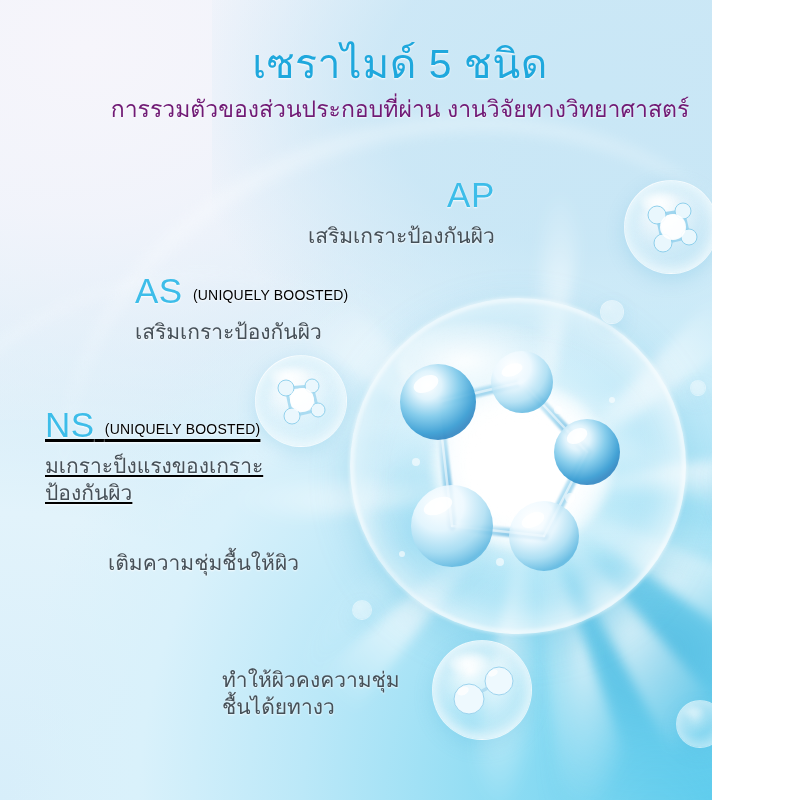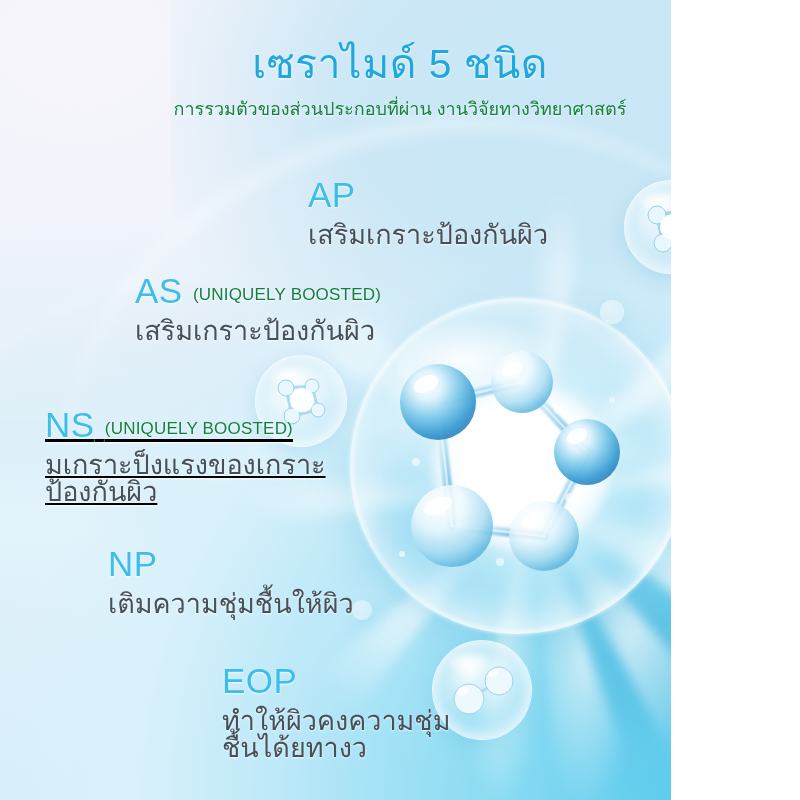--- a/index.html
+++ b/index.html
@@ -13,11 +13,10 @@
 
   #poster {
     position: relative;
-    width: 635px;
+    width: 712px;
     height: 800px;
     overflow: hidden;
     background: #bfe6f7;
-    padding-left: 36px;
   }
 
   

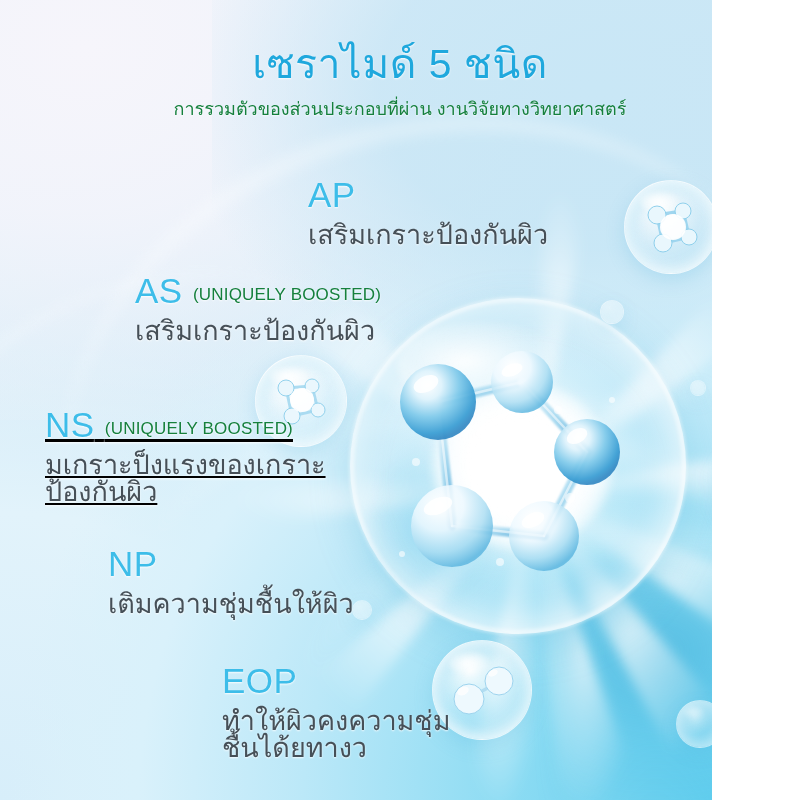--- a/index.html
+++ b/index.html
@@ -192,9 +192,9 @@
   }
   .subtitle {
     margin-top: 2px;
-    font-size: 18px;
+    font-size: 23px;
     line-height: 34px;
-    color: #15803d;
+    color: #701a75;
     text-shadow: 0 1px 2px rgba(255,255,255,0.85);
   }
 

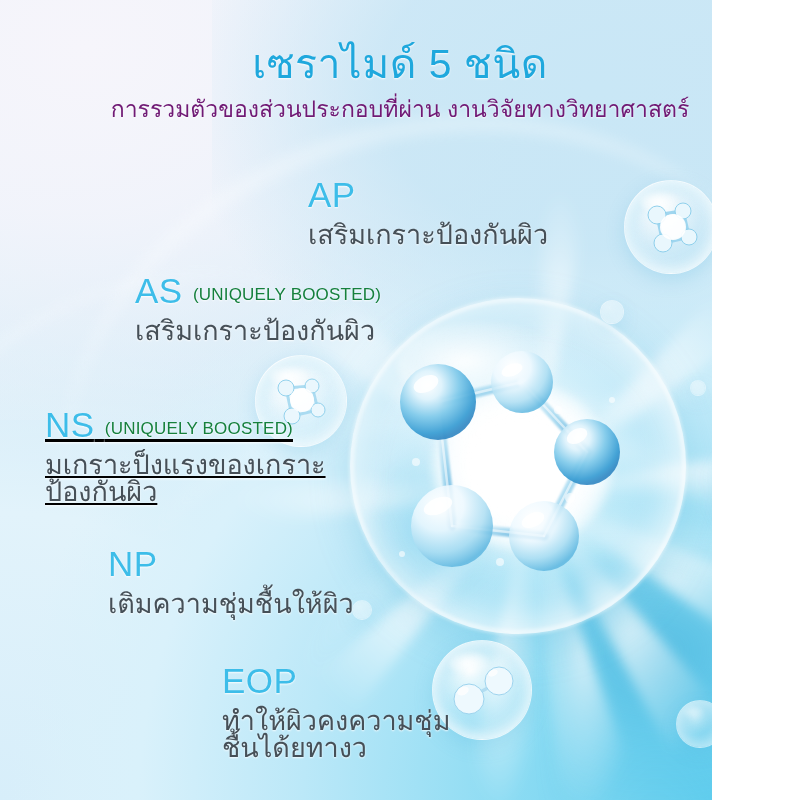--- a/index.html
+++ b/index.html
@@ -223,7 +223,7 @@
     white-space: pre-line;
   }
 
-  .item-ap  { left: 308px; top: 176px; }
+  .item-ap  { left: 308px; top: 176px; text-align: right; }
   .item-as  { left: 135px; top: 272px; }
   .item-ns  { left: 45px;  top: 406px; text-decoration: underline; }
   .item-np  { left: 108px; top: 545px; }

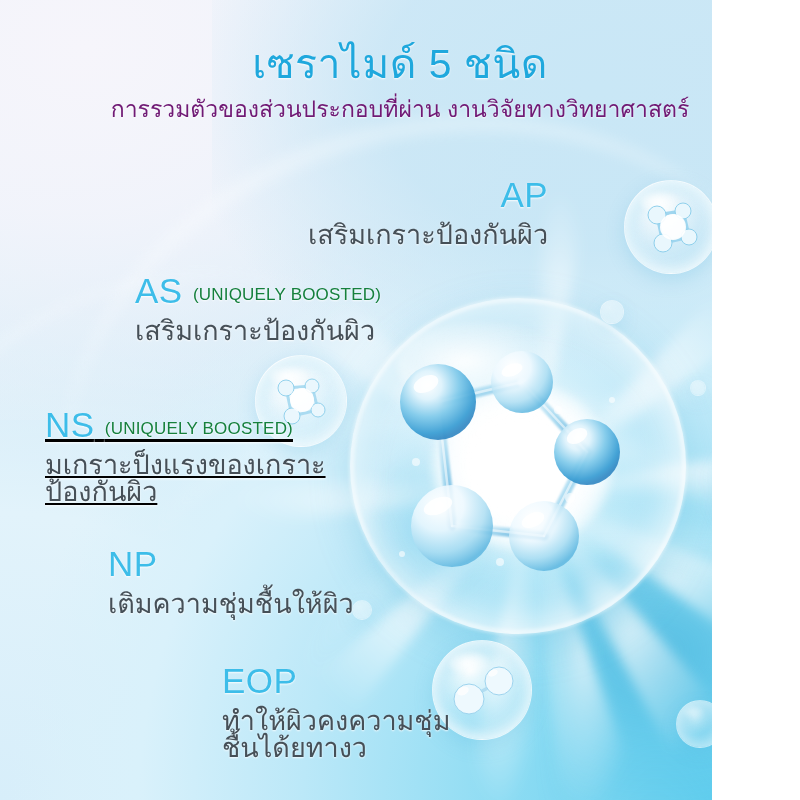--- a/index.html
+++ b/index.html
@@ -217,7 +217,7 @@
   .item .desc {
     margin-top: 4px;
     color: #465058;
-    font-size: 27px;
+    font-size: 21px;
     line-height: 27px;
     text-shadow: 0 1px 2px rgba(255,255,255,0.85);
     white-space: pre-line;

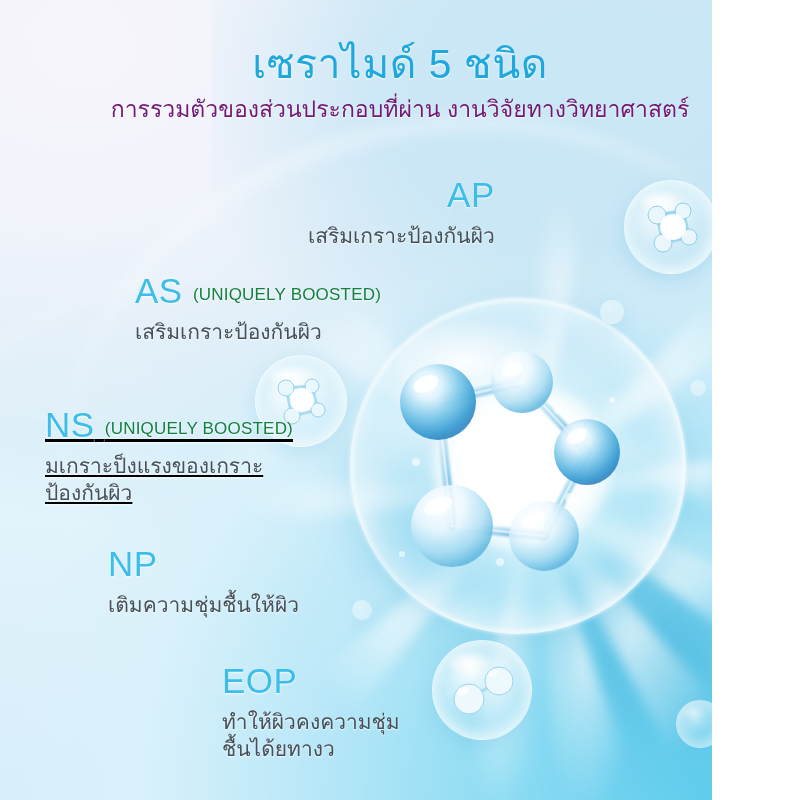--- a/index.html
+++ b/index.html
@@ -209,9 +209,9 @@
     white-space: nowrap;
   }
   .item .code .boost {
-    font-size: 17px;
+    font-size: 14px;
     letter-spacing: 0.2px;
-    color: #15803d;
+    color: #000000;
     vertical-align: 3px;
   }
   .item .desc {

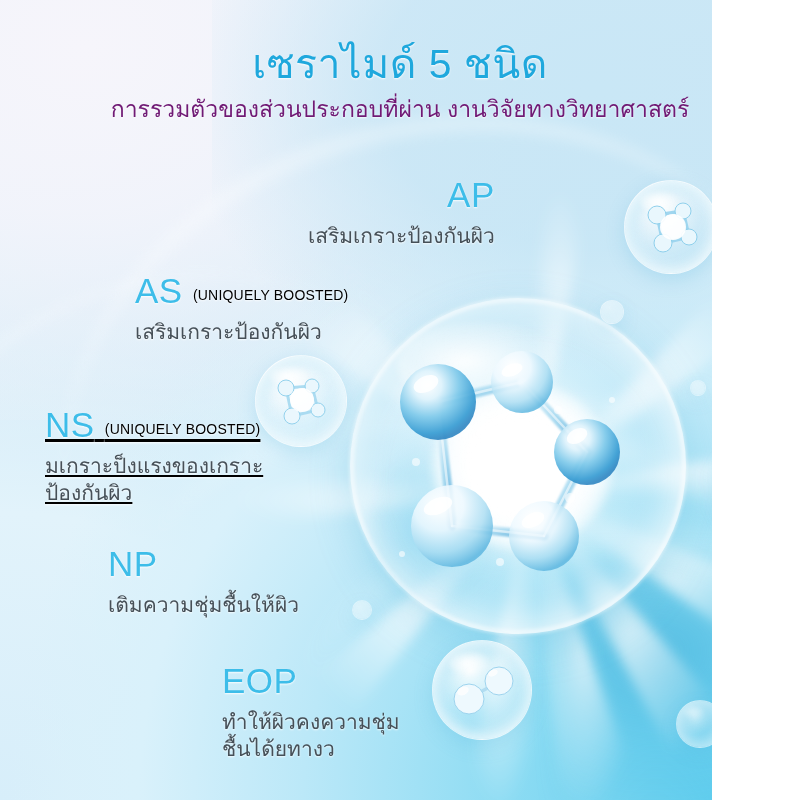--- a/index.html
+++ b/index.html
@@ -457,10 +457,6 @@
   </div>
 
   <div class="item item-np">
-    <div class="code">
-      <span>NP</span>
-      <span class="boost"></span>
-    </div>
     <div class="desc">เติมความชุ่มชื้นให้ผิว</div>
   </div>
 

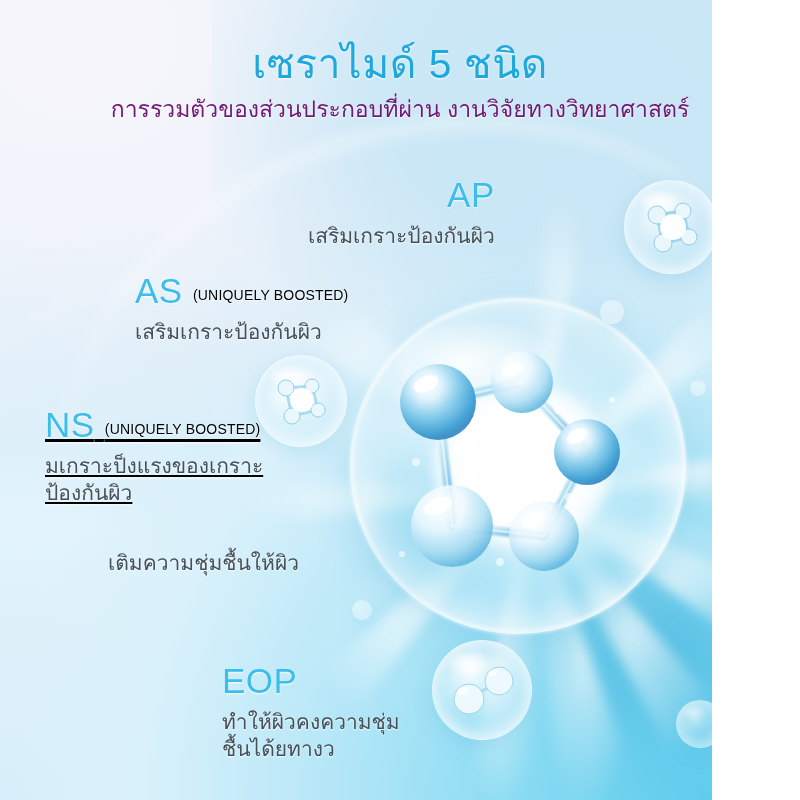--- a/index.html
+++ b/index.html
@@ -461,10 +461,6 @@
   </div>
 
   <div class="item item-eop">
-    <div class="code">
-      <span>EOP</span>
-      <span class="boost"></span>
-    </div>
     <div class="desc">ทำให้ผิวคงความชุ่ม
 ชื้นได้ยทางว</div>
   </div>

